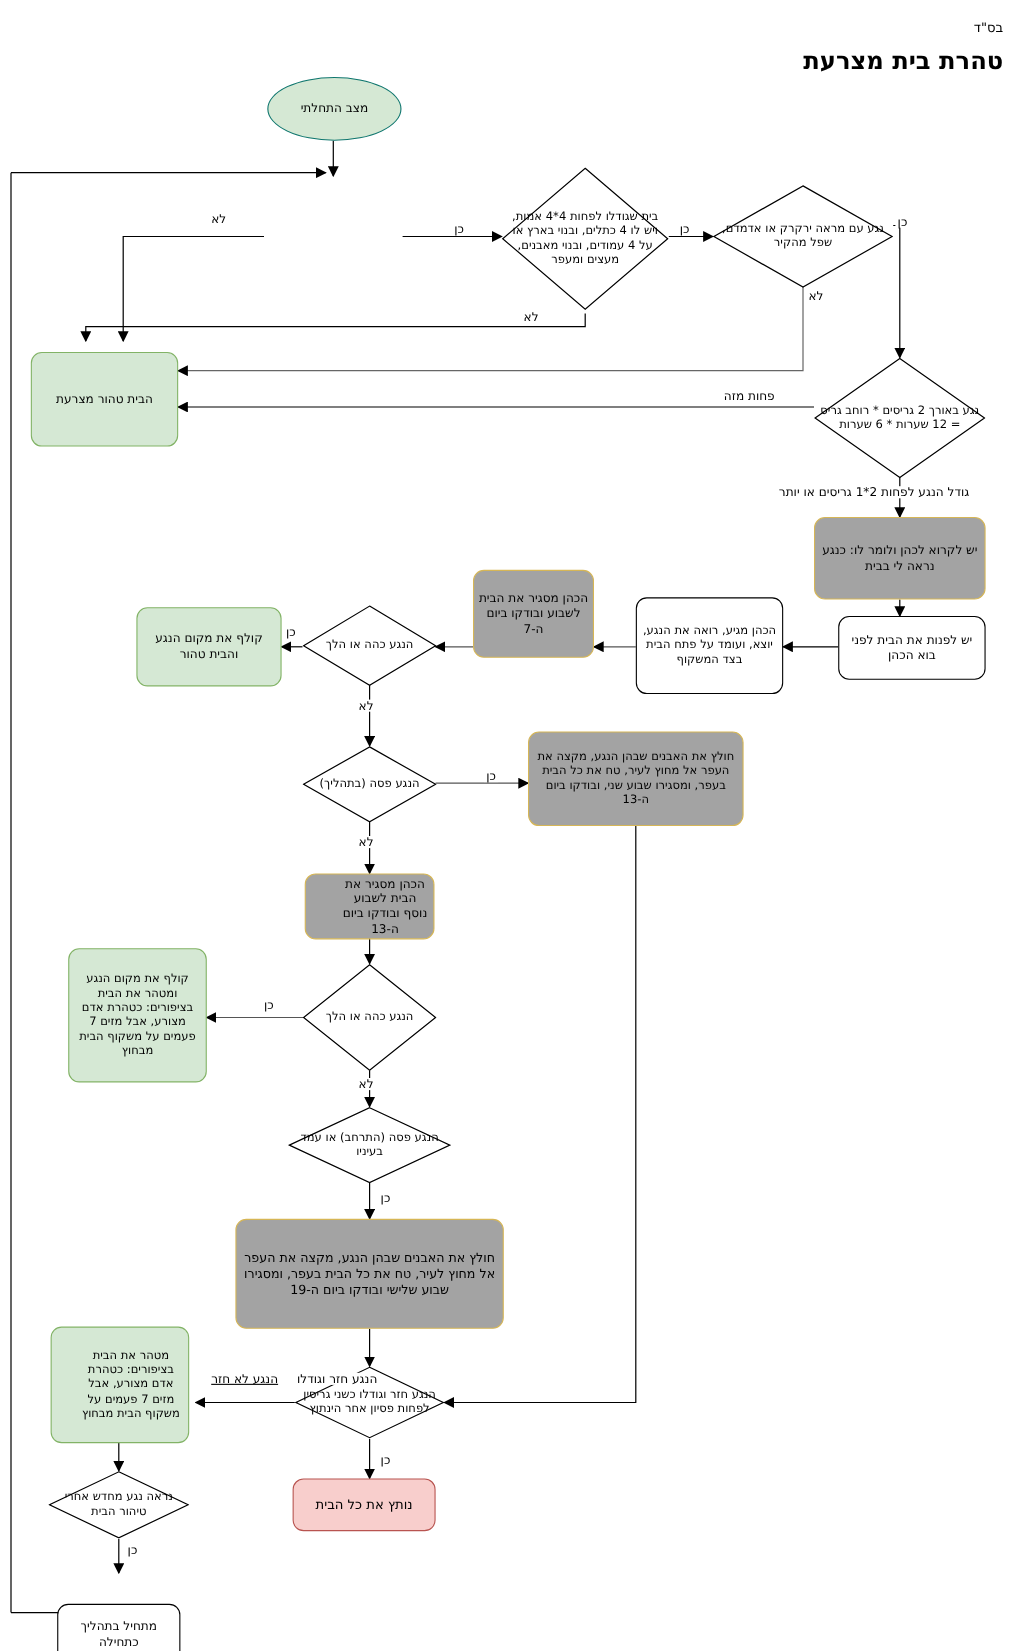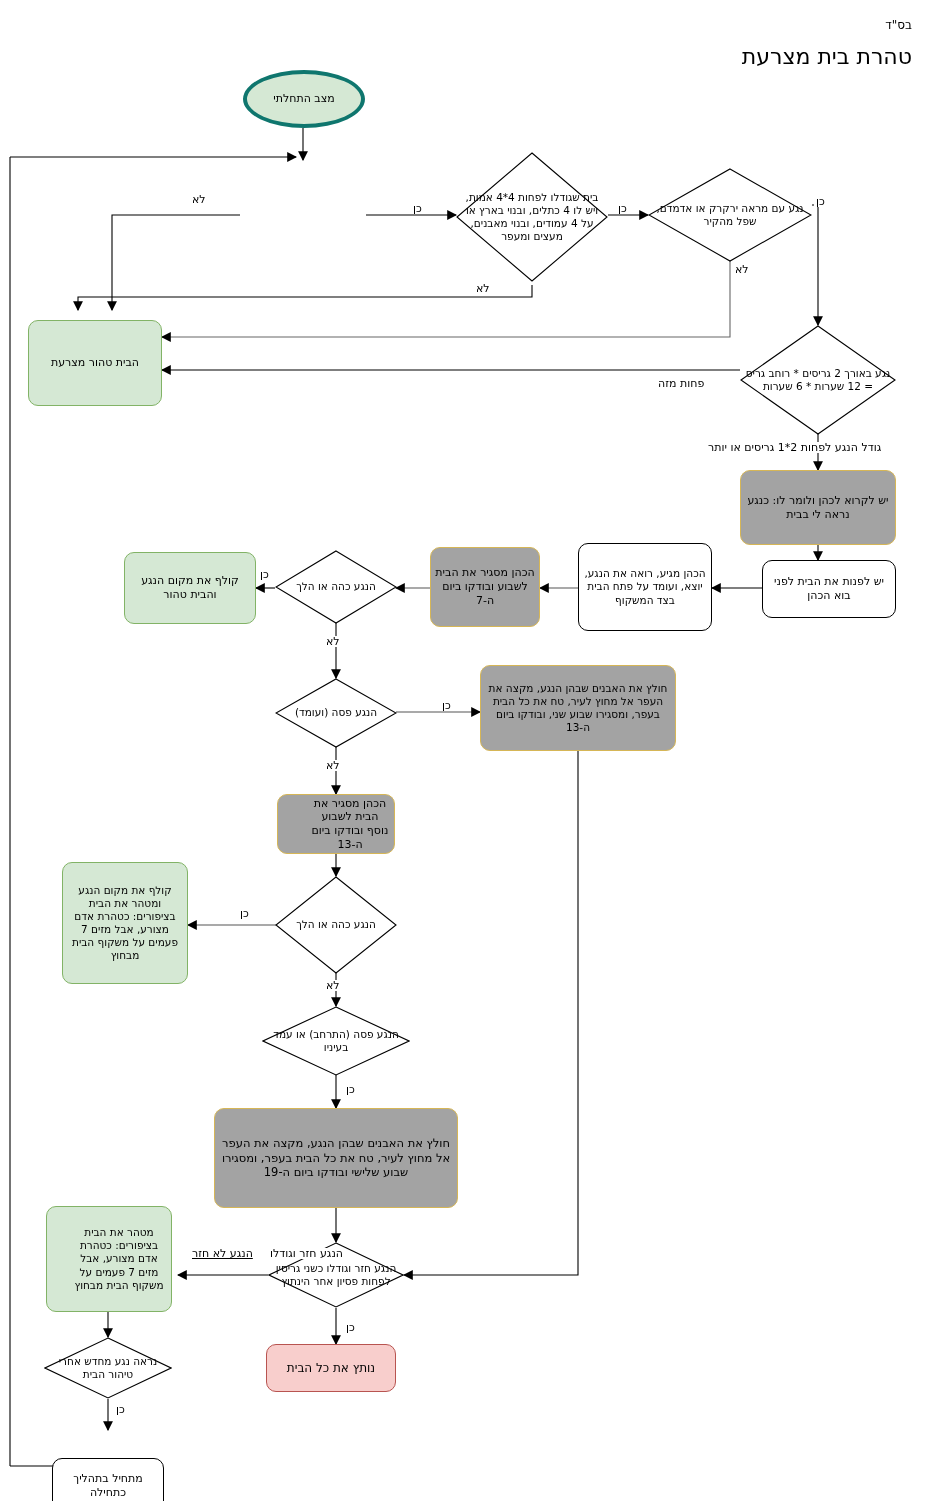--- a/index.html
+++ b/index.html
@@ -20,7 +20,7 @@
   .f11{font-size:11px;}
   .f12{font-size:12px;}
   #bsd{position:absolute;font-size:12px;}
-  #title{position:absolute;font-size:22px;font-weight:normal;}
+  #title{position:absolute;font-size:22px;font-weight:bold;}
 </style>
 </head>
 <body>

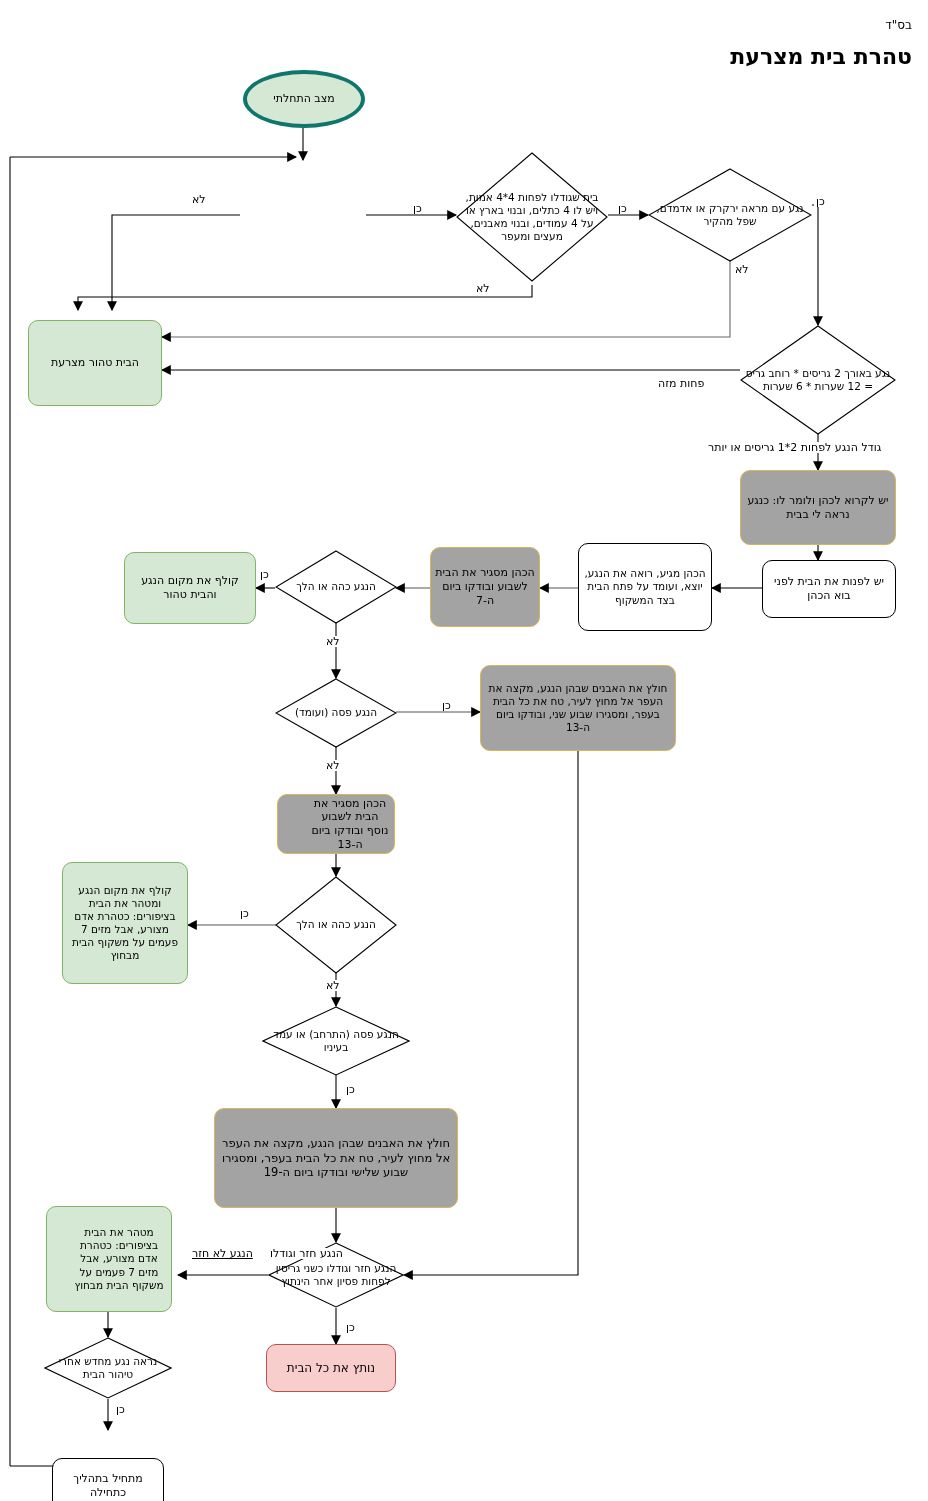--- a/index.html
+++ b/index.html
@@ -12,7 +12,7 @@
   .ybox{border:1px solid #d6b656;border-radius:10px;background:#a3a3a3;}
   .gbox{border:1px solid #82b366;border-radius:10px;background:#d5e8d4;}
   .rdbox{border:1px solid #b85450;border-radius:10px;background:#f8cecc;}
-  .ellipse{border:4px solid #0f766e;border-radius:50%;background:#d5e8d4;}
+  .ellipse{border:1px solid #0f766e;border-radius:50%;background:#d5e8d4;}
   .diamond{background:transparent;}
   .diamond .dshape{position:absolute;left:0;top:0;width:100%;height:100%;}
   .diamond .txt{position:relative;z-index:2;}

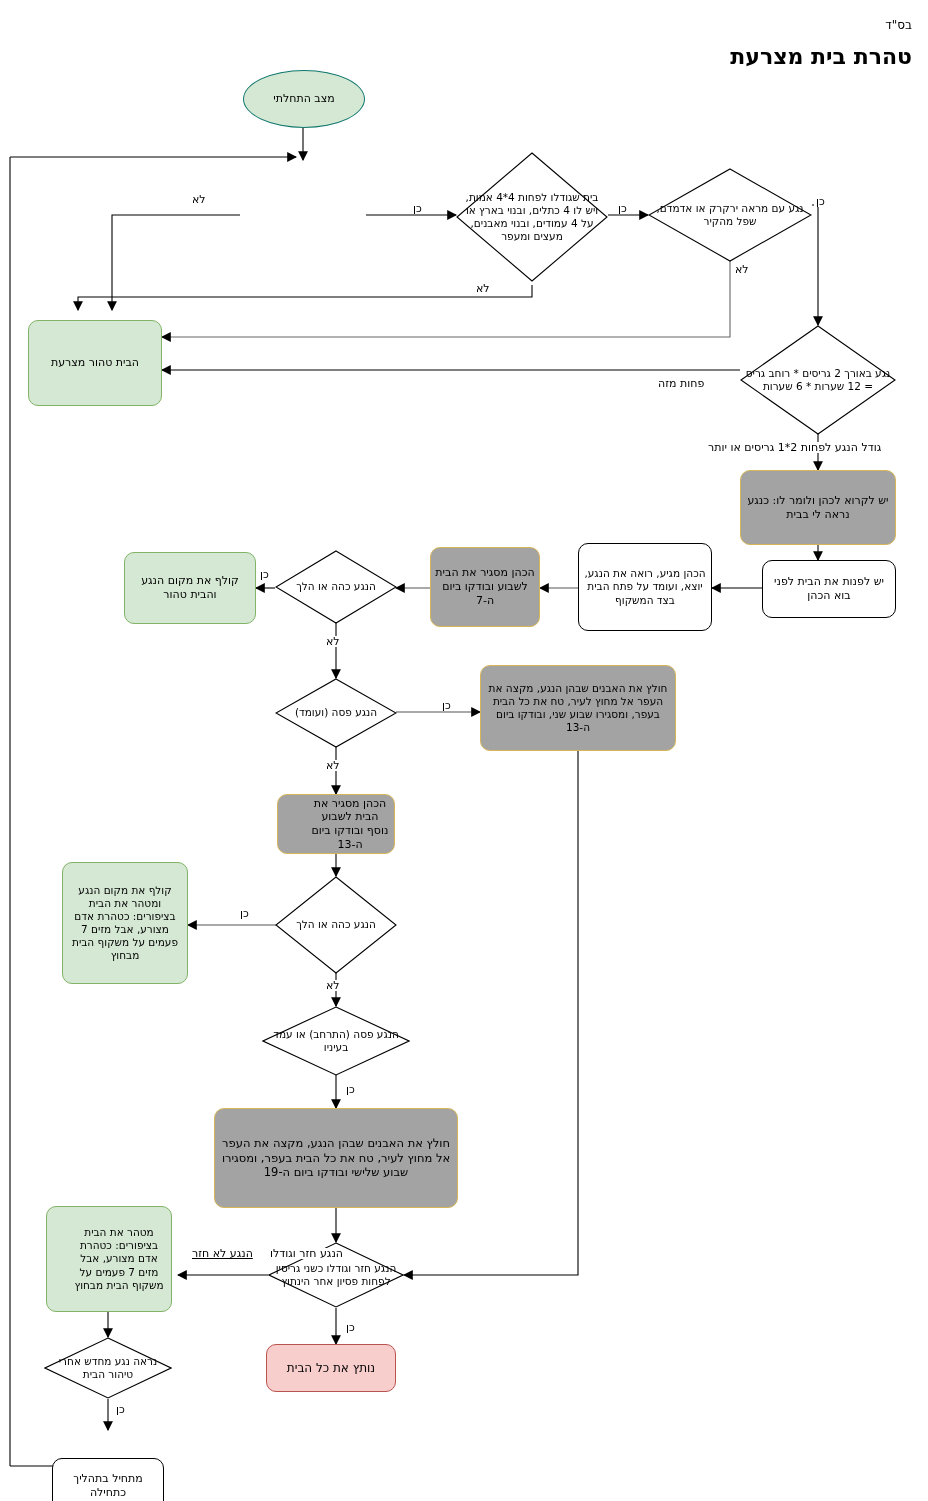--- a/index.html
+++ b/index.html
@@ -227,7 +227,7 @@
   <div class="edgelbl f11" style="left:474px;top:283px;">לא</div>
   <div class="edgelbl f11" style="left:814px;top:196px;">כן</div>
   <div class="edgelbl f11" style="left:733px;top:264px;">לא</div>
-  <div class="edgelbl f11" style="left:656px;top:355px;margin-top:23px;">פחות מזה</div>
+  <div class="edgelbl f11" style="left:656px;top:355px;">פחות מזה</div>
   <div class="edgelbl f11" style="left:706px;top:442px;">גודל הנגע לפחות 2*1 גריסים או יותר</div>
   <div class="edgelbl f11" style="left:258px;top:569px;">כן</div>
   <div class="edgelbl f11" style="left:324px;top:636px;">לא</div>

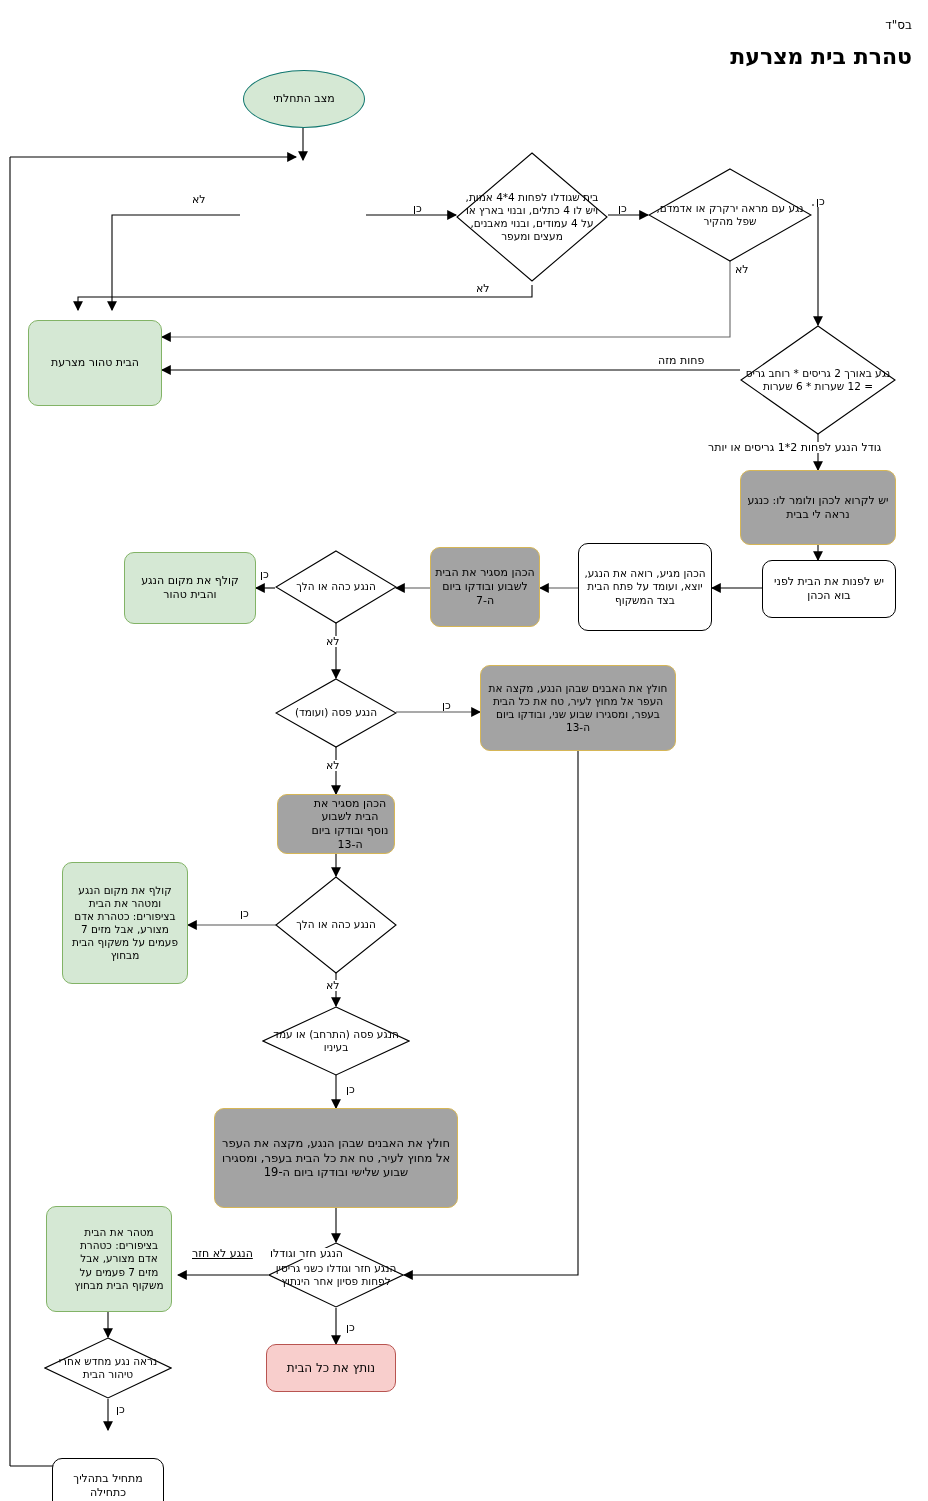--- a/index.html
+++ b/index.html
@@ -143,7 +143,7 @@
     <span class="txt" style="font-size:10.5px;">הכהן מגיע, רואה את הנגע, יוצא, ועומד על פתח הבית בצד המשקוף</span>
   </div>
 
-  <div class="node ybox f11" style="left:430px;top:547px;width:110px;height:80px;">
+  <div class="node ybox f11" style="left:430px;top:518px;width:110px;height:80px;">
     <span class="txt">הכהן מסגיר את הבית לשבוע ובודקו ביום ה-7</span>
   </div>
 

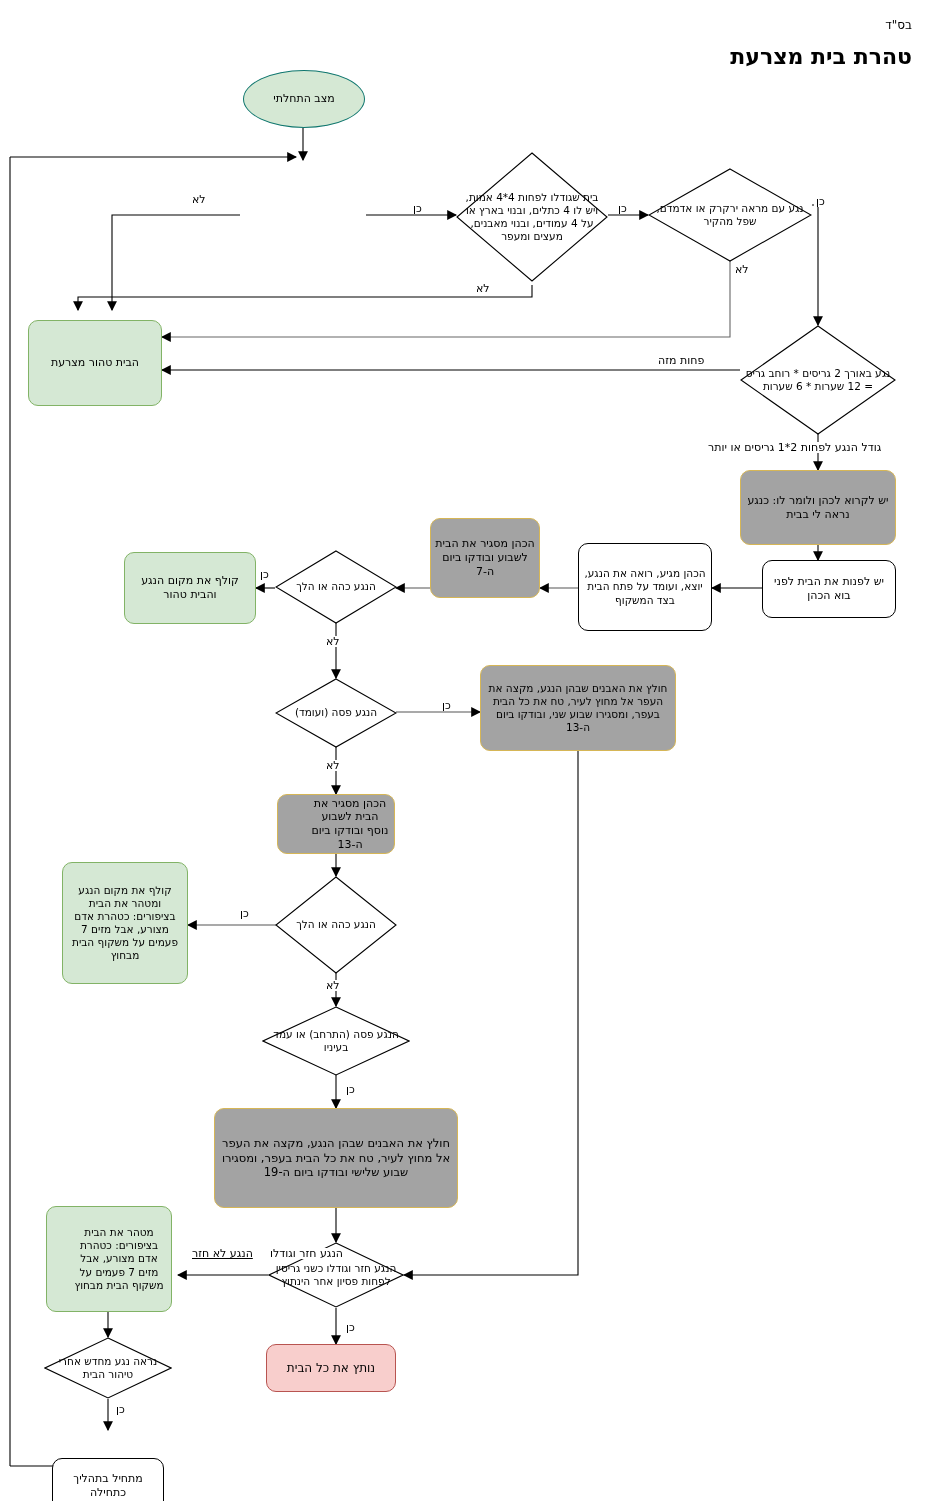--- a/index.html
+++ b/index.html
@@ -162,7 +162,7 @@
     <svg class="dshape" viewBox="0 0 122 70" preserveAspectRatio="none">
         <polygon points="61,1 121,35 61,69 1,35" fill="#fff" stroke="#000" stroke-width="1.1"></polygon>
       </svg>
-    <span class="txt" style="font-size:10.5px;">הנגע פסה (ועומד)</span>
+    <span class="txt" style="font-size:10.5px;">הנגע פסה (בתהליך)</span>
   </div>
 
   <div class="node ybox f11" style="left:480px;top:665px;width:196px;height:86px;">

